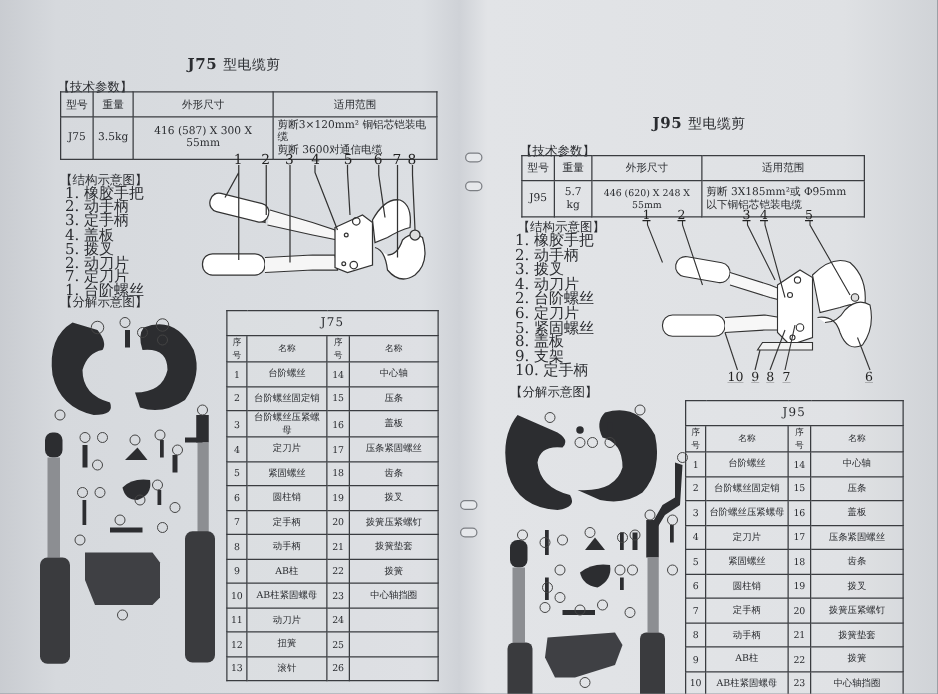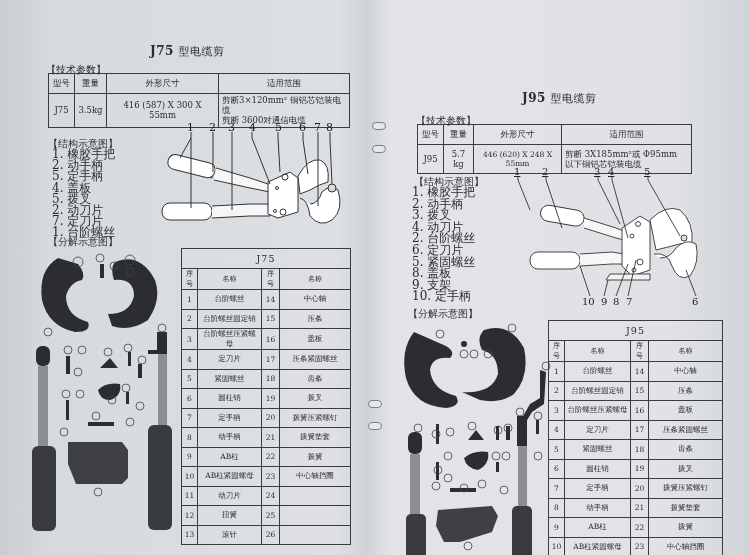--- a/index.html
+++ b/index.html
@@ -62,7 +62,7 @@
     <div class="legend" style="left:52px; top:149px;">
       <div>1. 橡胶手把</div>
       <div>2. 动手柄</div>
-      <div>5. 定手柄</div>
+      <div>3. 定手柄</div>
       <div>4. 盖板</div>
       <div>5. 拨叉</div>
       <div>2. 动刀片</div>

